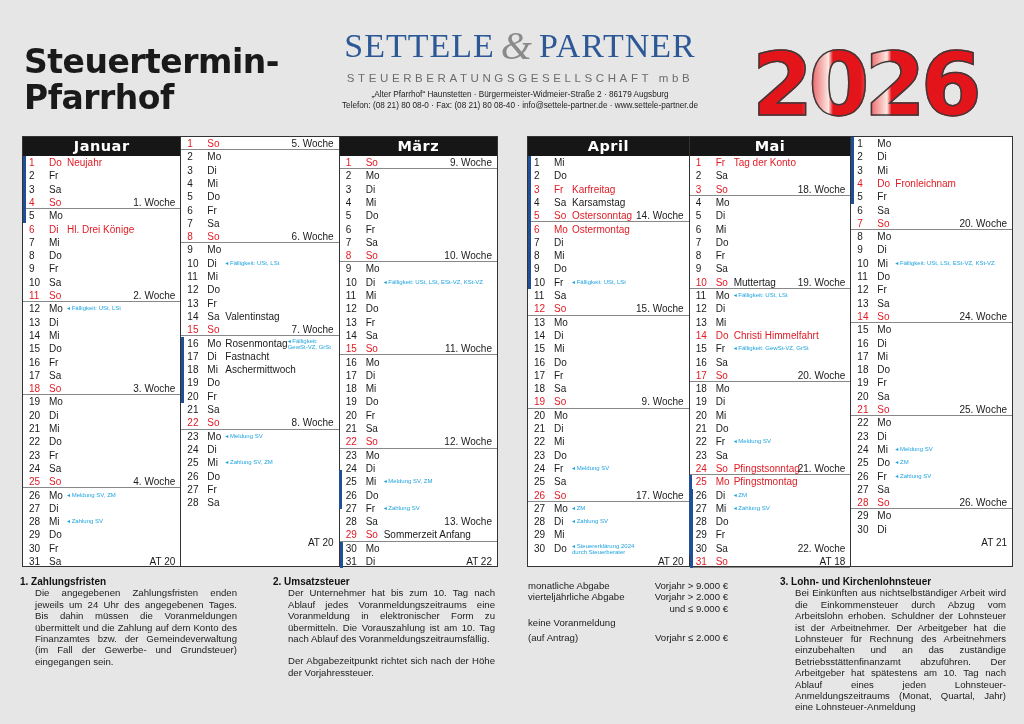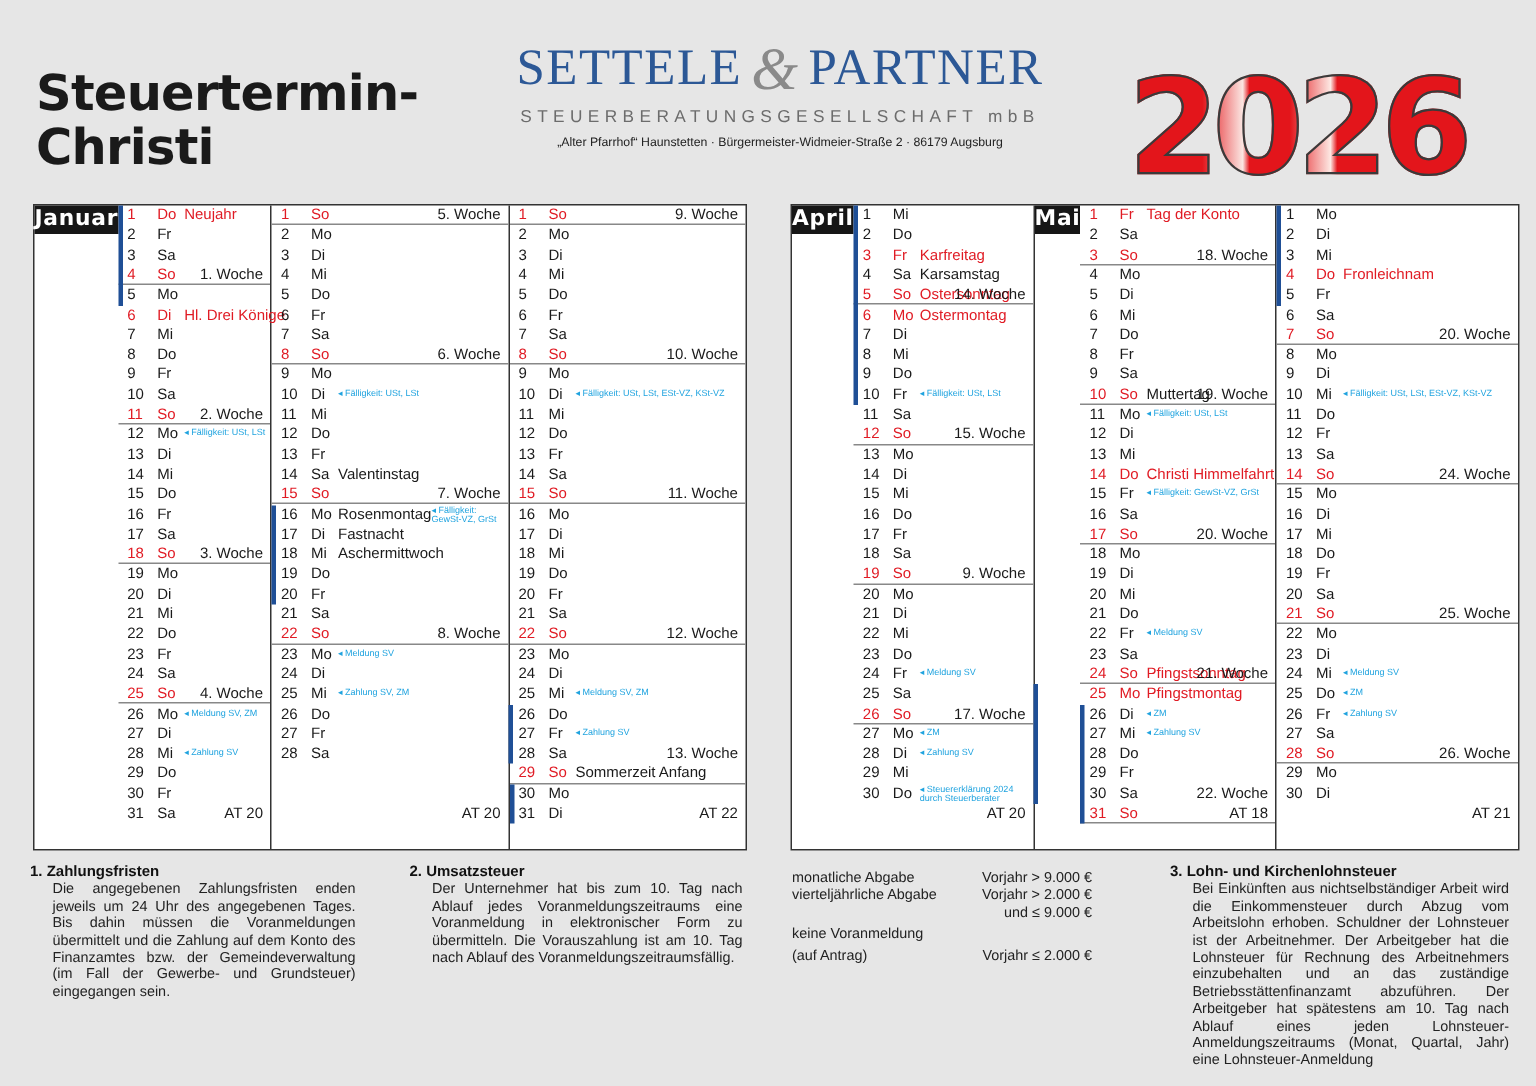--- a/index.html
+++ b/index.html
@@ -53,7 +53,7 @@
 
 <div class="title">
   <div>Steuertermin-</div>
-  <div>Christi</div>
+  <div>Pfarrhof</div>
 </div>
 
 <div class="logo">

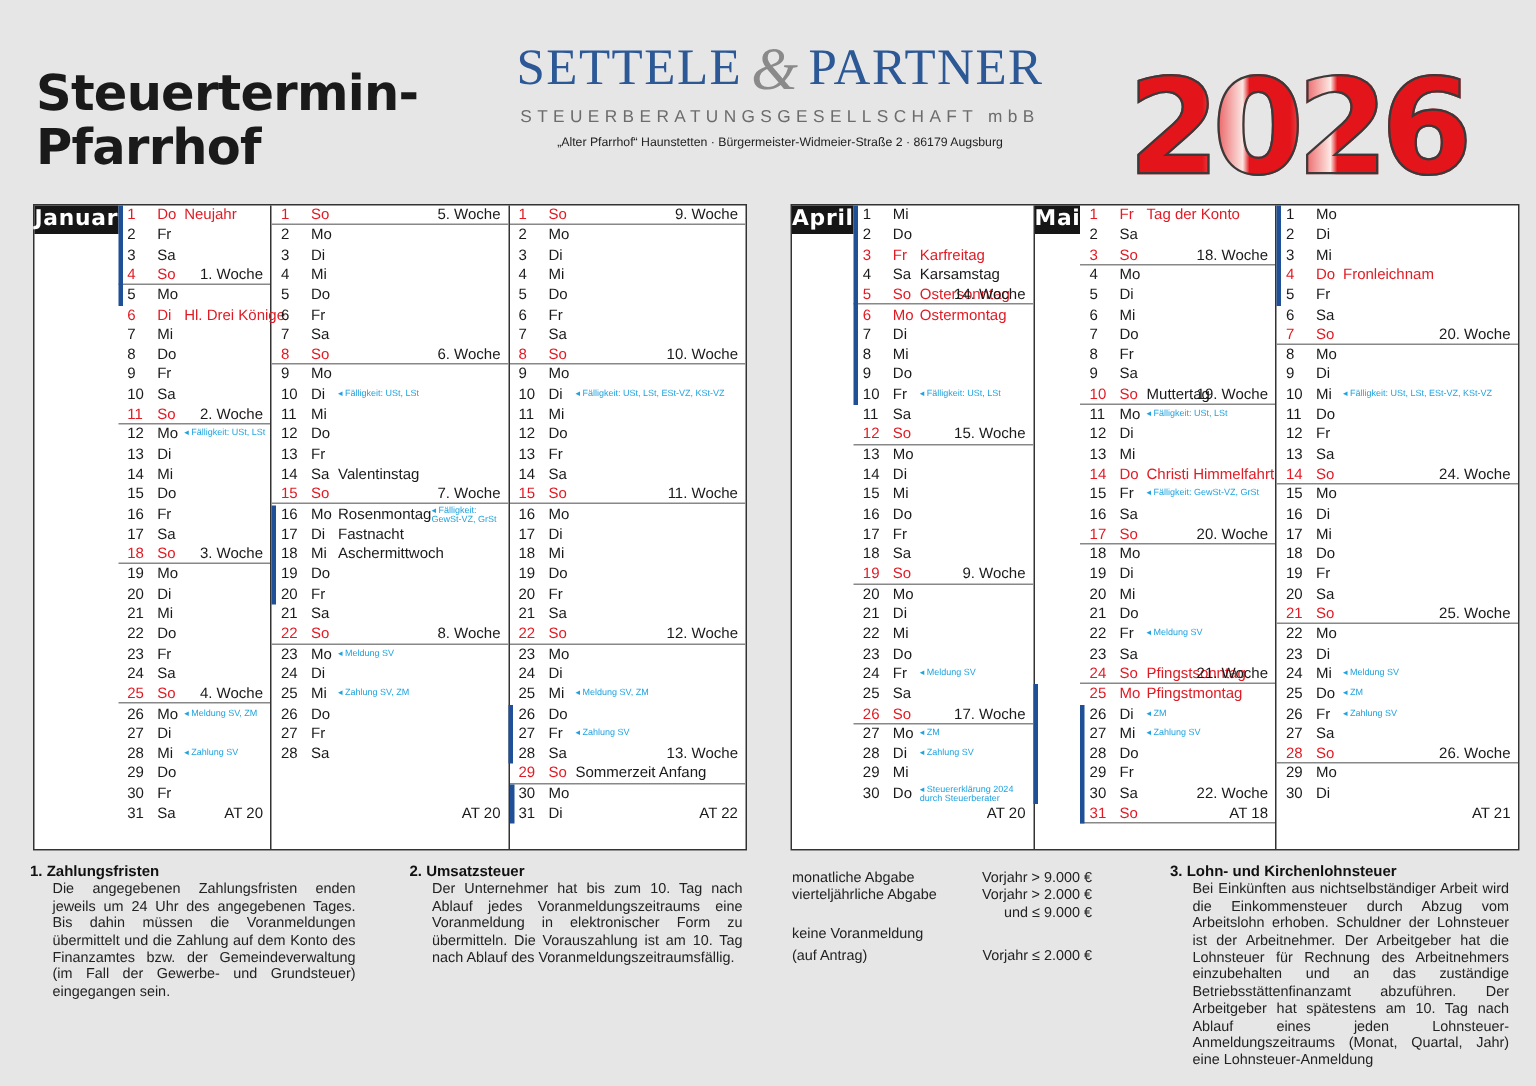--- a/index.html
+++ b/index.html
@@ -65,6 +65,7 @@
   <div class="logo-sub">STEUERBERATUNGSGESELLSCHAFT mbB</div>
   <div class="logo-addr">
     <div>„Alter Pfarrhof“ Haunstetten · Bürgermeister-Widmeier-Straße 2 · 86179 Augsburg</div>
+    <div>Telefon: (08 21) 80 08-0 · Fax: (08 21) 80 08-40 · info@settele-partner.de · www.settele-partner.de</div>
   </div>
 </div>
 

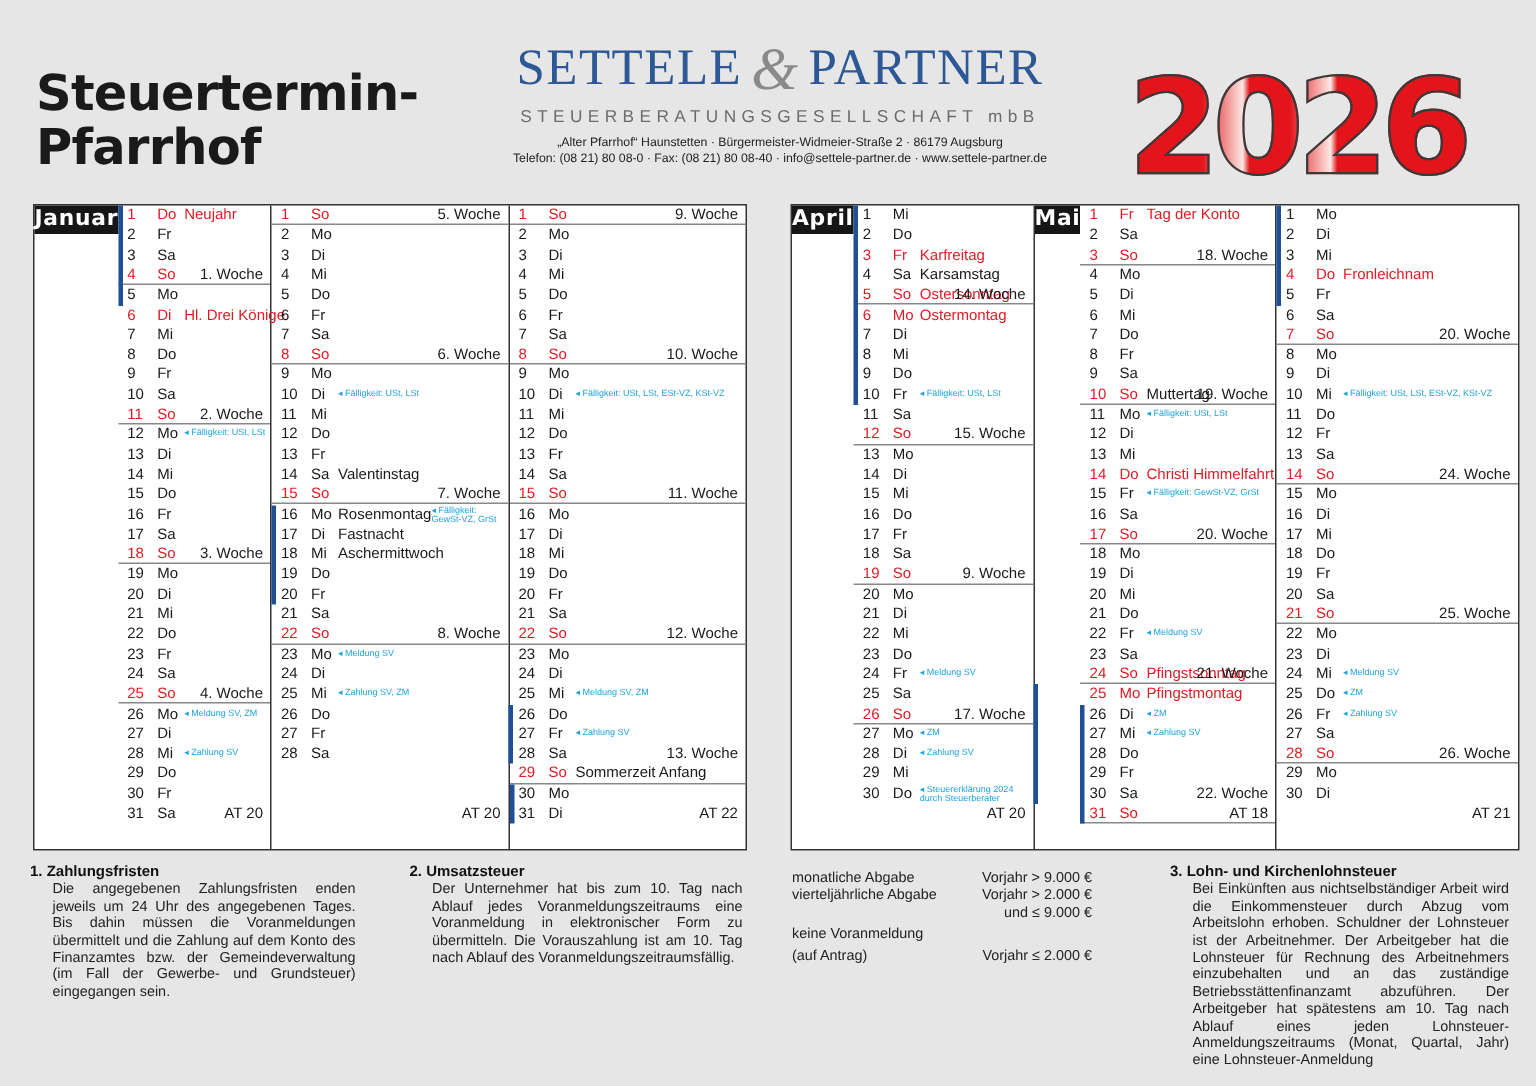--- a/index.html
+++ b/index.html
@@ -22,7 +22,7 @@
   .halfyear { position: absolute; top: 136px; height: 431px; display: flex; background: #fff; border: 1px solid #333; }
   .h1 { left: 22px; width: 476px; }
   .h2 { left: 527px; width: 486px; }
-  .month { position: relative; flex: 1; border-right: 1px solid #333; display: flex; flex-direction: row; }
+  .month { position: relative; flex: 1; border-right: 1px solid #333; display: flex; flex-direction: column; }
   .month:last-child { border-right: none; }
   .month-head { height: 19px; background: #161616; color: #fff; text-align: center; font-family: "DejaVu Sans", sans-serif; font-weight: bold; font-size: 14.5px; line-height: 19px; letter-spacing: 0.5px; }
   .days { flex: 1; position: relative; }

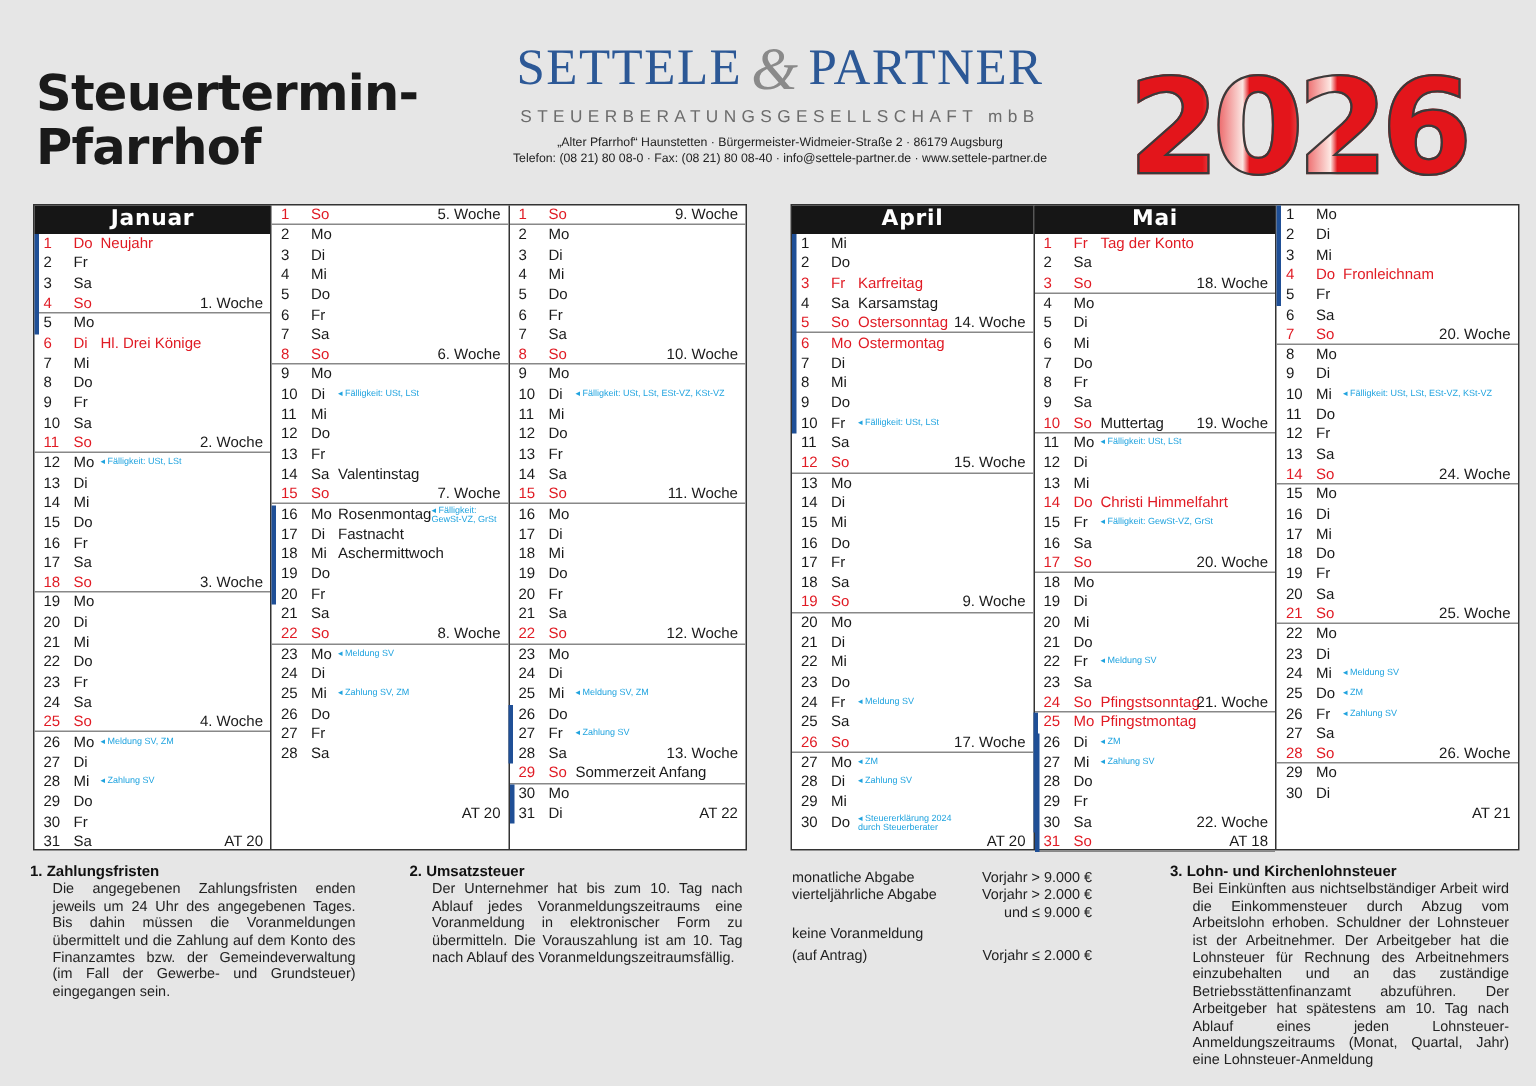--- a/index.html
+++ b/index.html
@@ -349,6 +349,7 @@
       </div>
   </div>
   <div class="month">
+    <div class="month-head">März</div>
     <div class="days">
         <div class="row week-end" style="top: 0px;">
           <span class="num red">1</span>

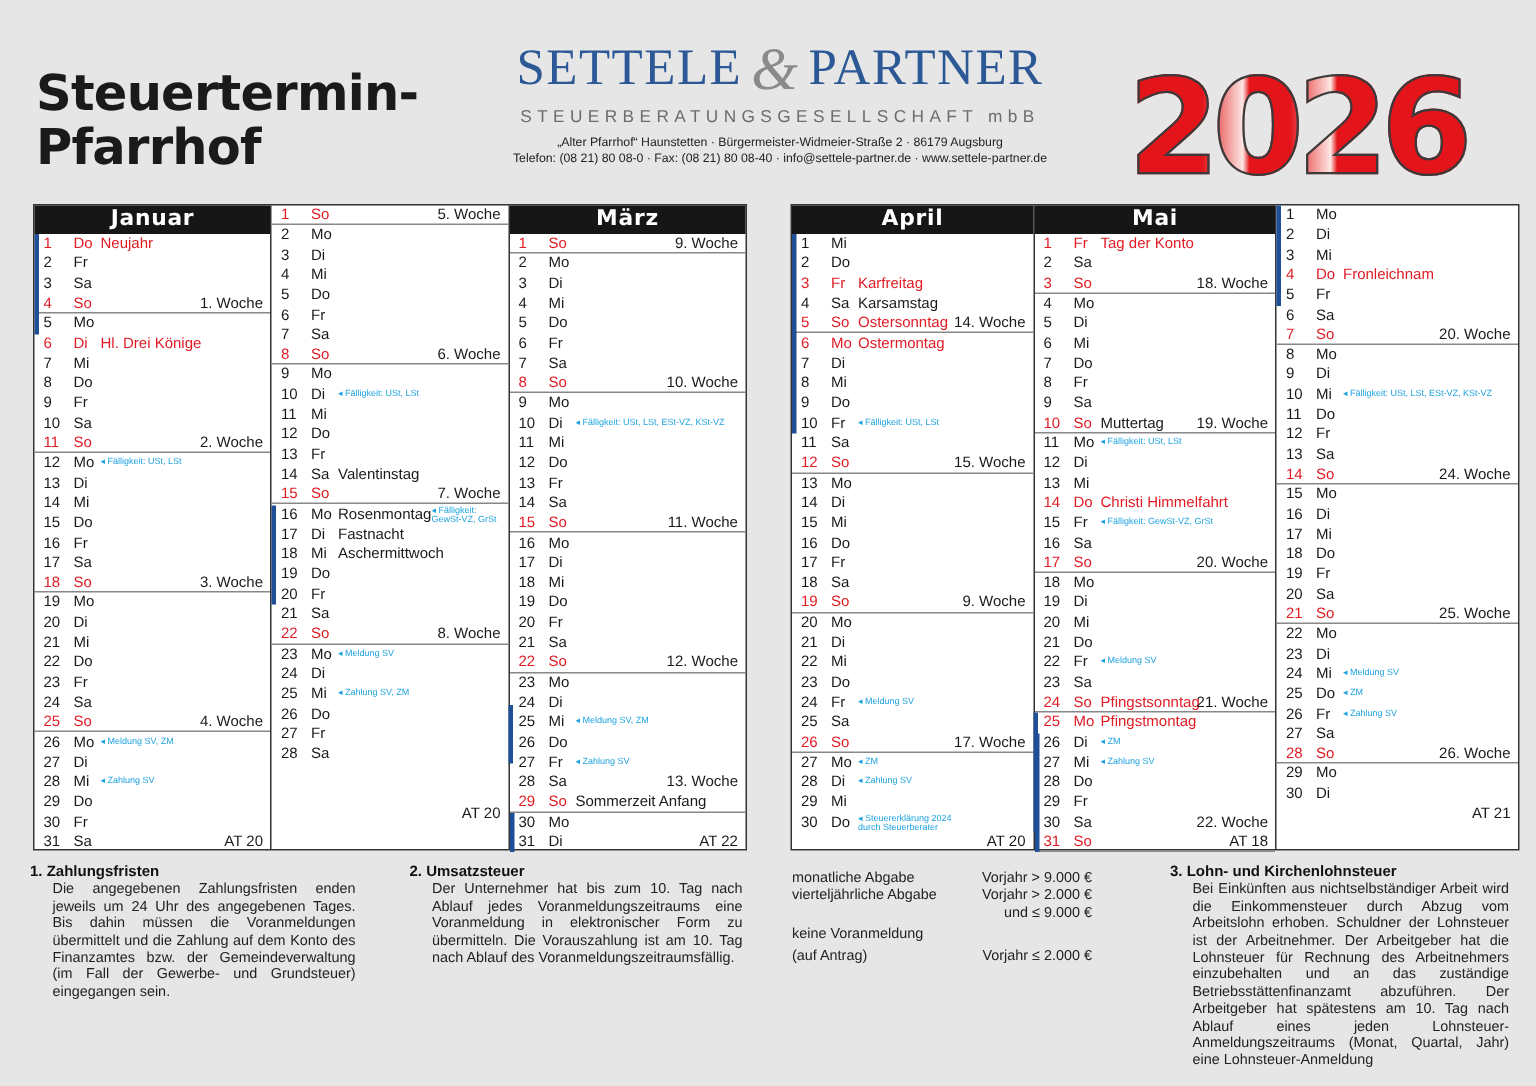--- a/index.html
+++ b/index.html
@@ -929,6 +929,7 @@
 <div class="notes n2">
   <h4>2. Umsatzsteuer</h4>
   <p>Der Unternehmer hat bis zum 10. Tag nach Ablauf jedes Voranmeldungszeitraums eine Voranmeldung in elektronischer Form zu übermitteln. Die Vorauszahlung ist am 10. Tag nach Ablauf des Voranmeldungszeitraumsfällig.</p>
+  <p style="margin-top:11px">Der Abgabezeitpunkt richtet sich nach der Höhe der Vorjahressteuer.</p>
 </div>
 <div class="notes n3" style="top:580px">
   <div class="tbl-row">

